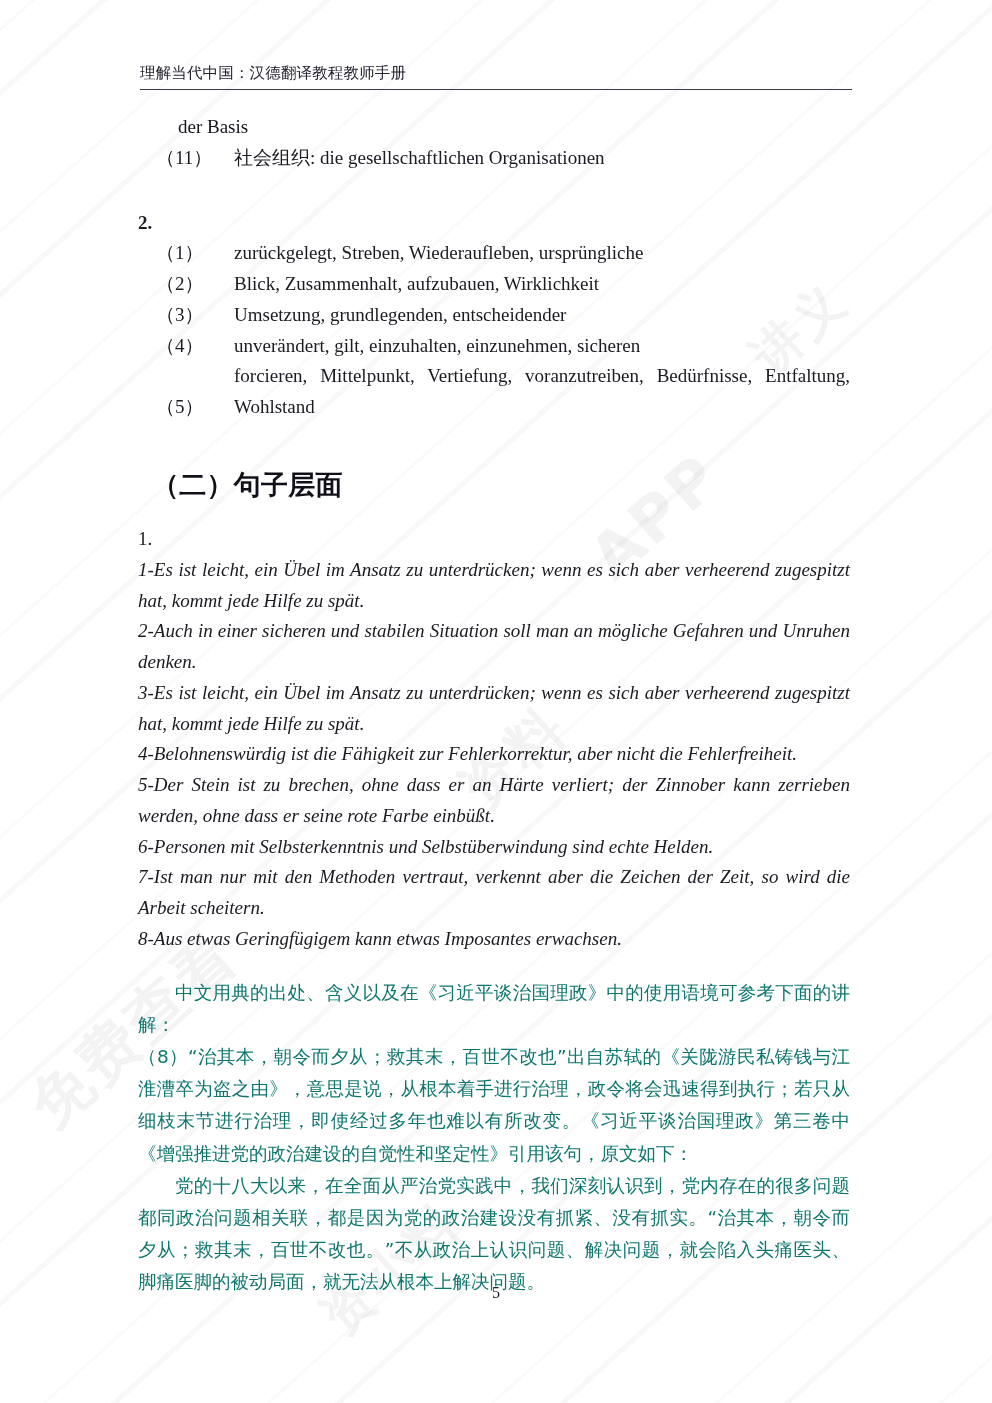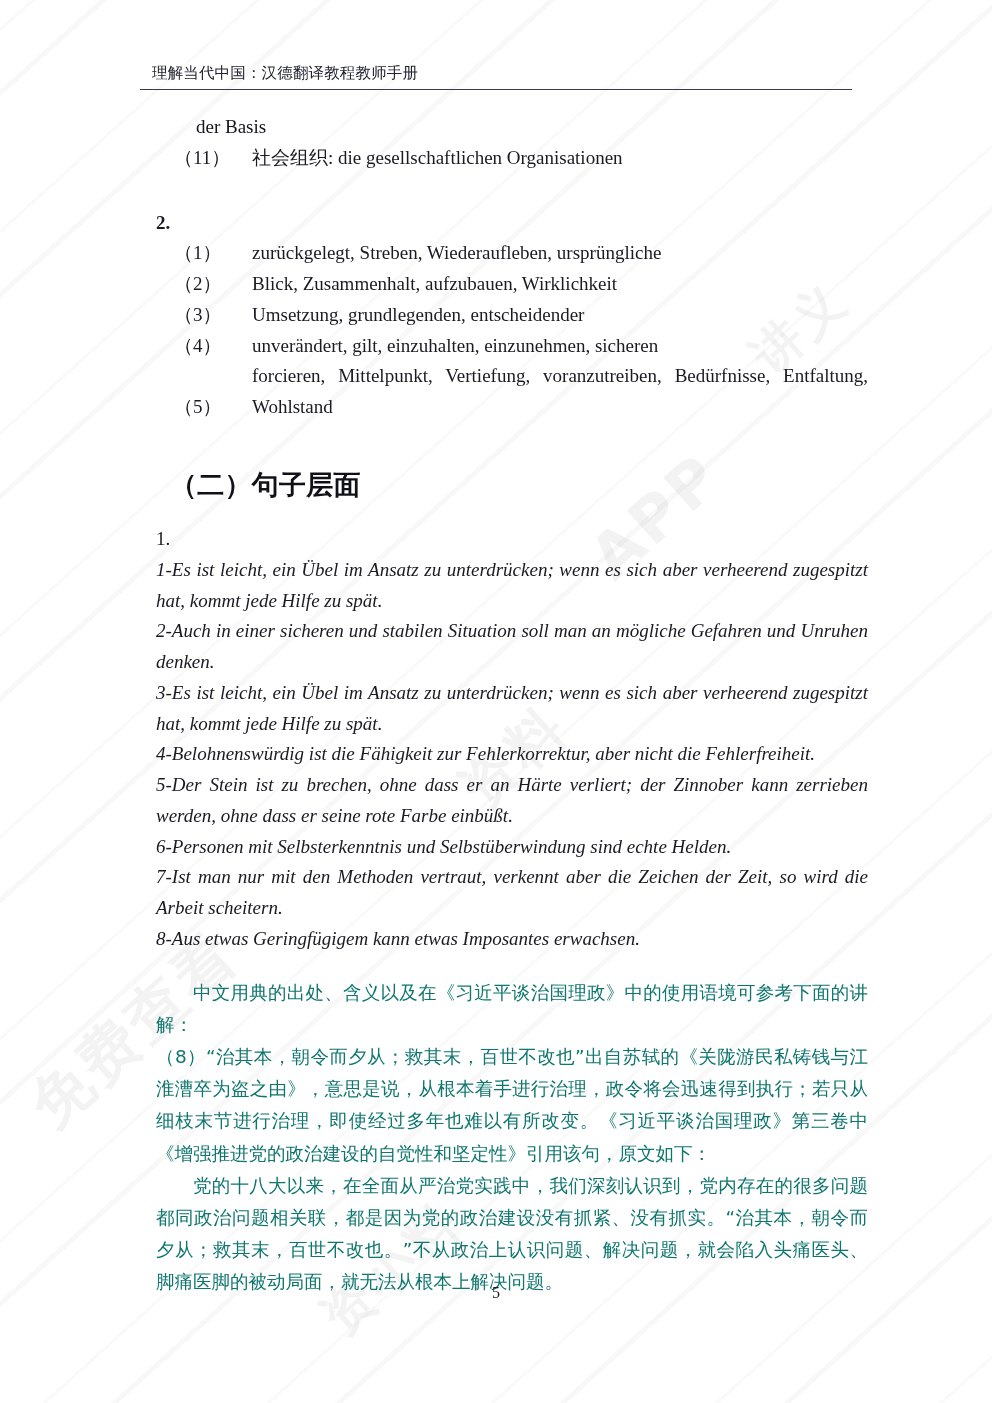--- a/index.html
+++ b/index.html
@@ -77,7 +77,6 @@
     color: #232330;
     line-height: 1.4;
     letter-spacing: 0.01em;
-    margin-left: 12px;
   }
   .header-rule {
     margin-top: 4px;

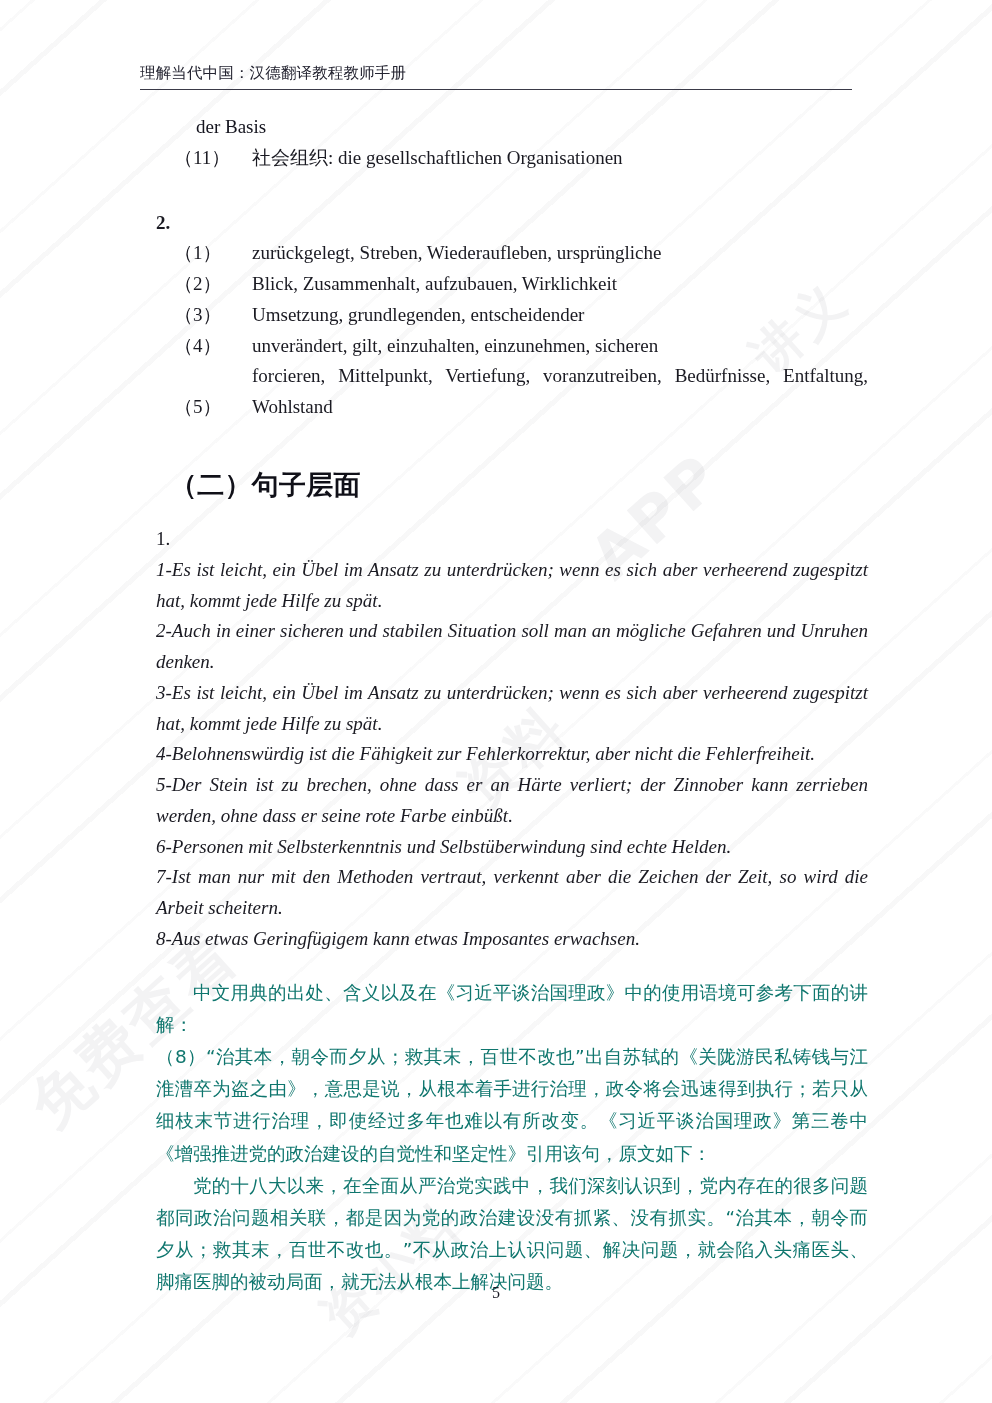--- a/index.html
+++ b/index.html
@@ -86,7 +86,7 @@
 
   .body-area {
     position: absolute;
-    left: 156px;
+    left: 138px;
     top: 112px;
     width: 712px;
   }

